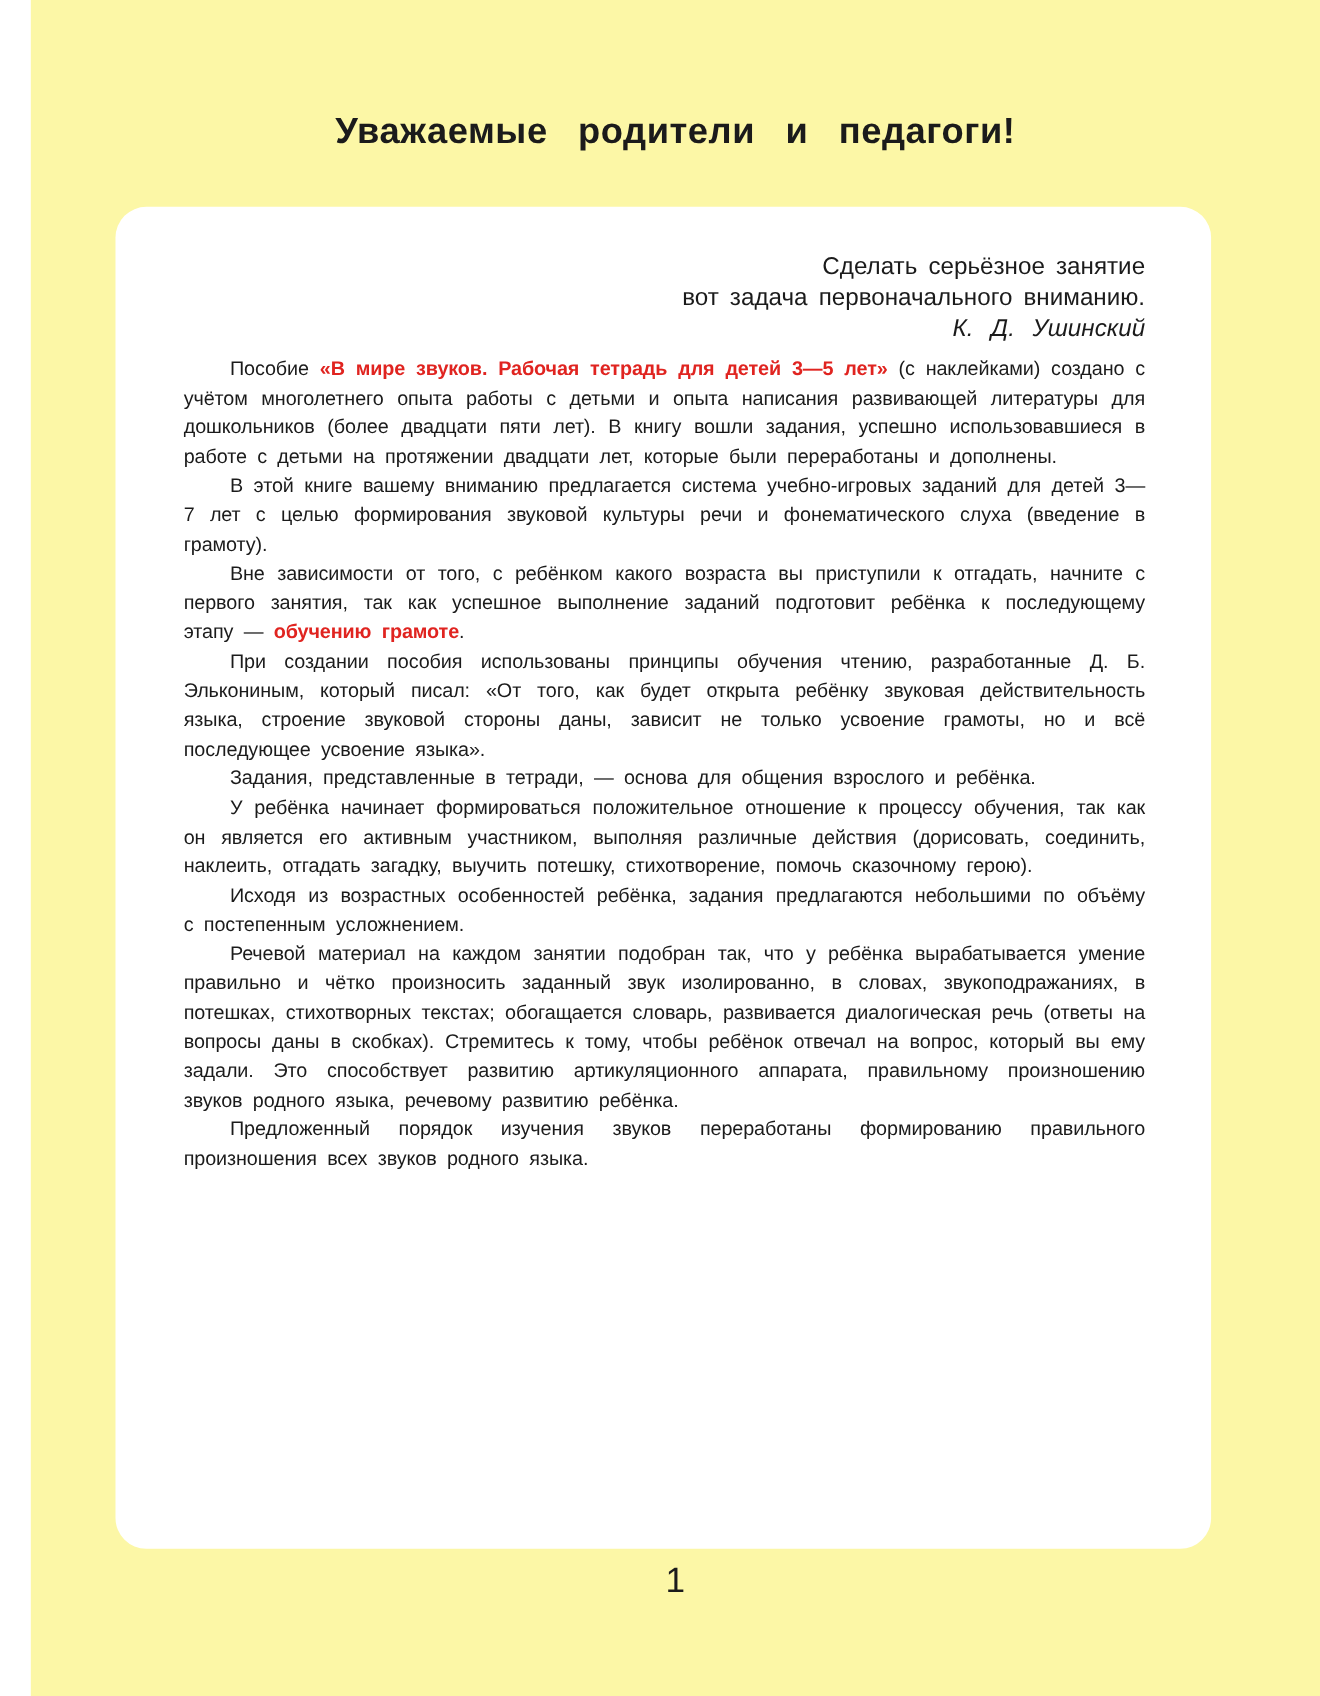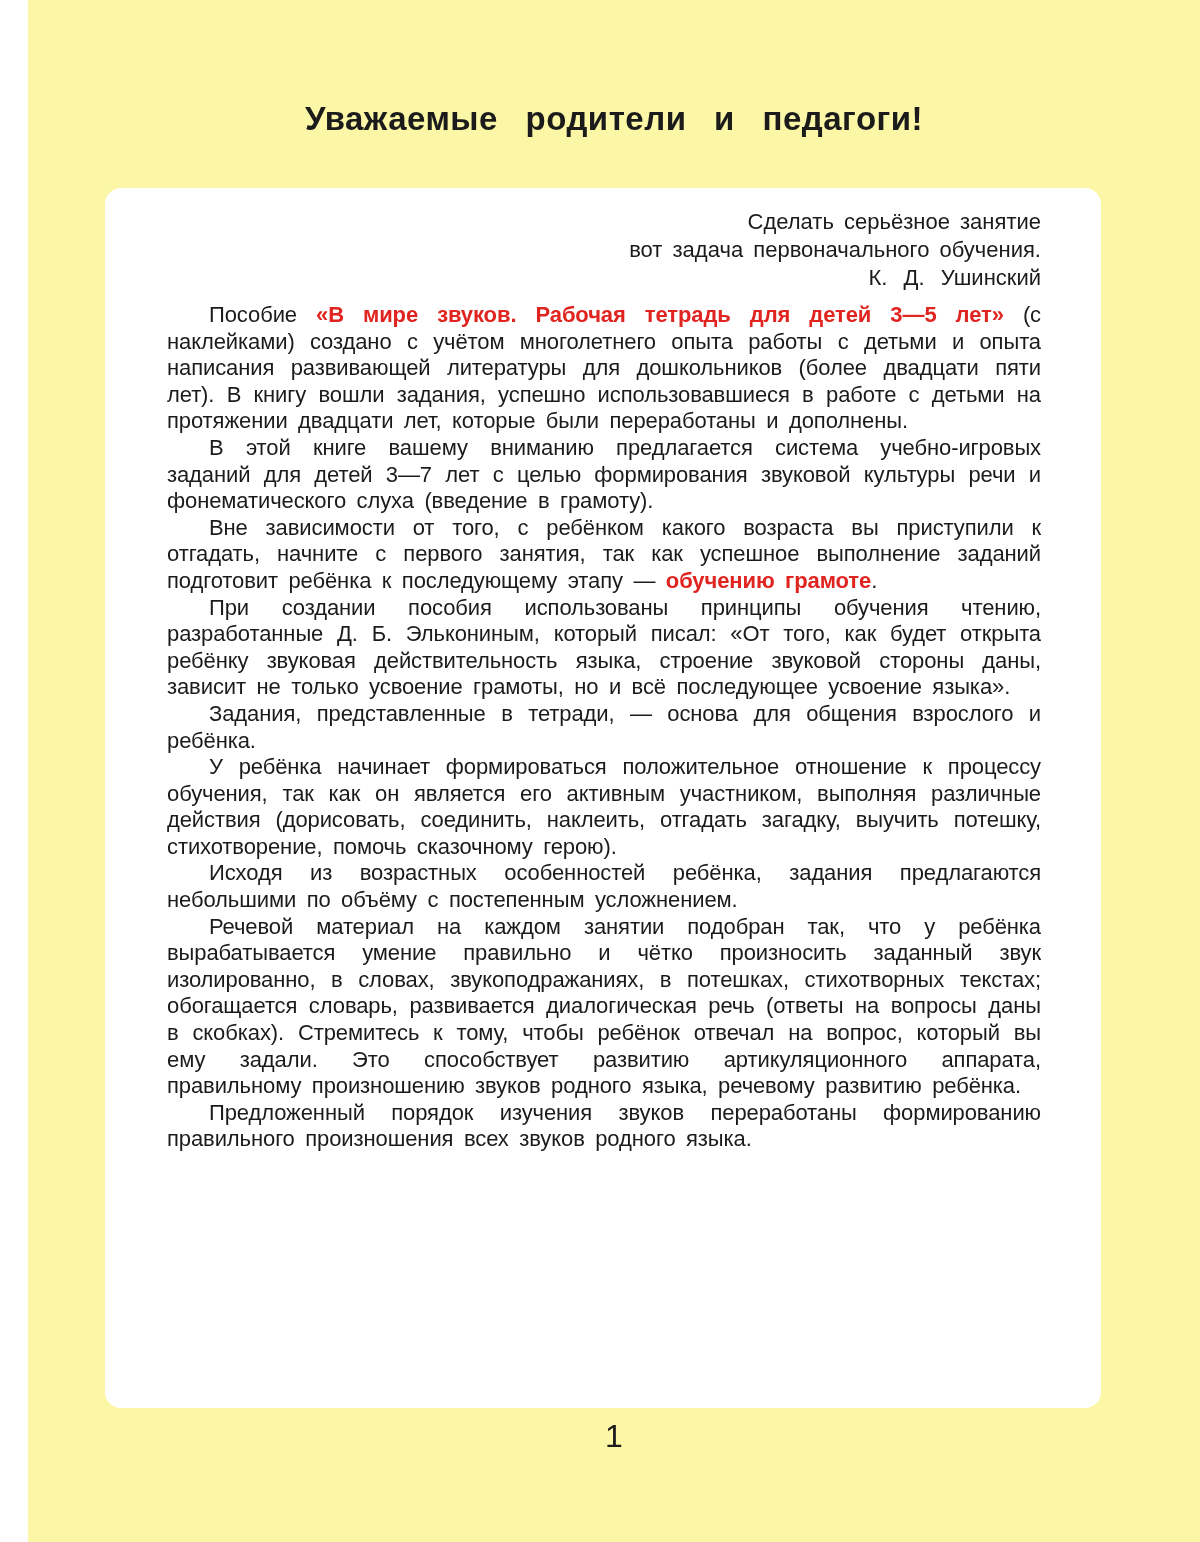--- a/index.html
+++ b/index.html
@@ -41,10 +41,10 @@
     left:105px; top:188px;
     width:996px; height:1220px;
     background:var(--card);
-    border-radius:16px;
+    border-radius:28px;
     overflow:hidden;
     box-sizing:border-box;
-    padding:20px 60px 20px 62px;
+    padding:40px 60px 20px 62px;
   }
   .epigraph{
     text-align:right;

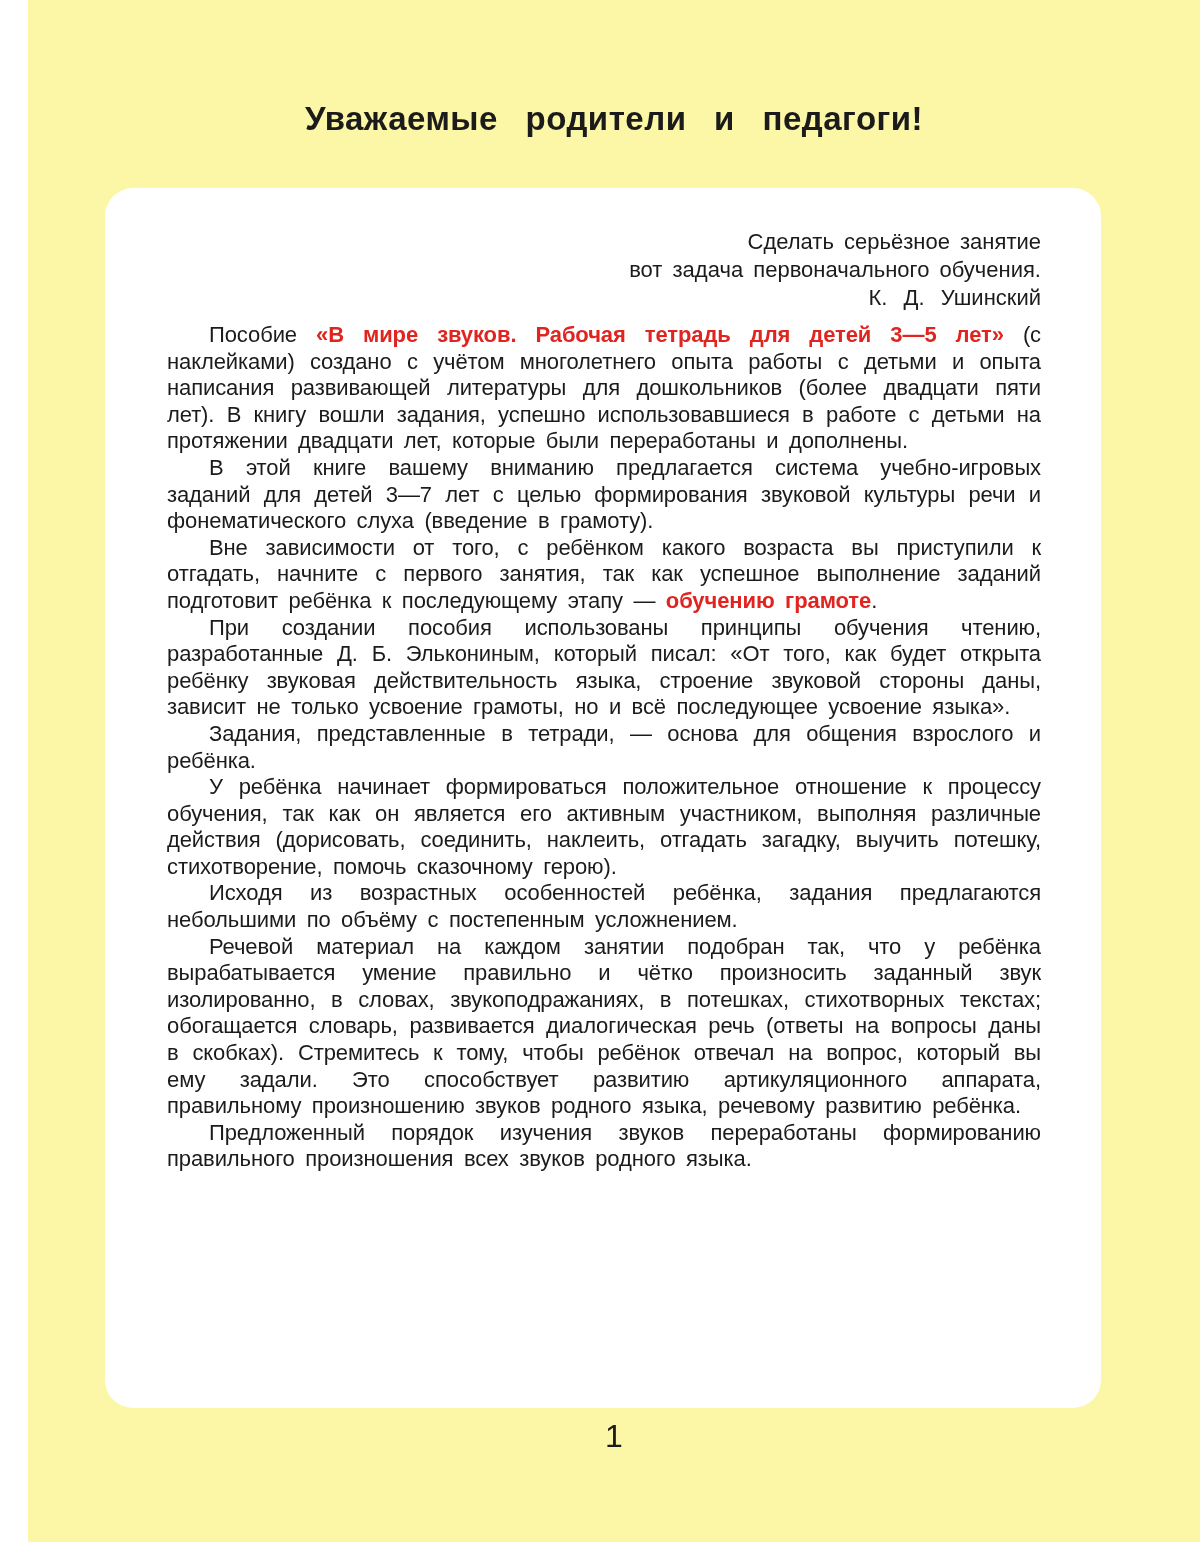--- a/index.html
+++ b/index.html
@@ -91,7 +91,7 @@
   <div class="content-card">
     <div class="epigraph">
       <div>Сделать серьёзное занятие</div>
-      <div>вот задача первоначального обучения.</div>
+      <div>вот задача первоначального вниманию.</div>
       <div class="author">К. Д. Ушинский</div>
     </div>
 

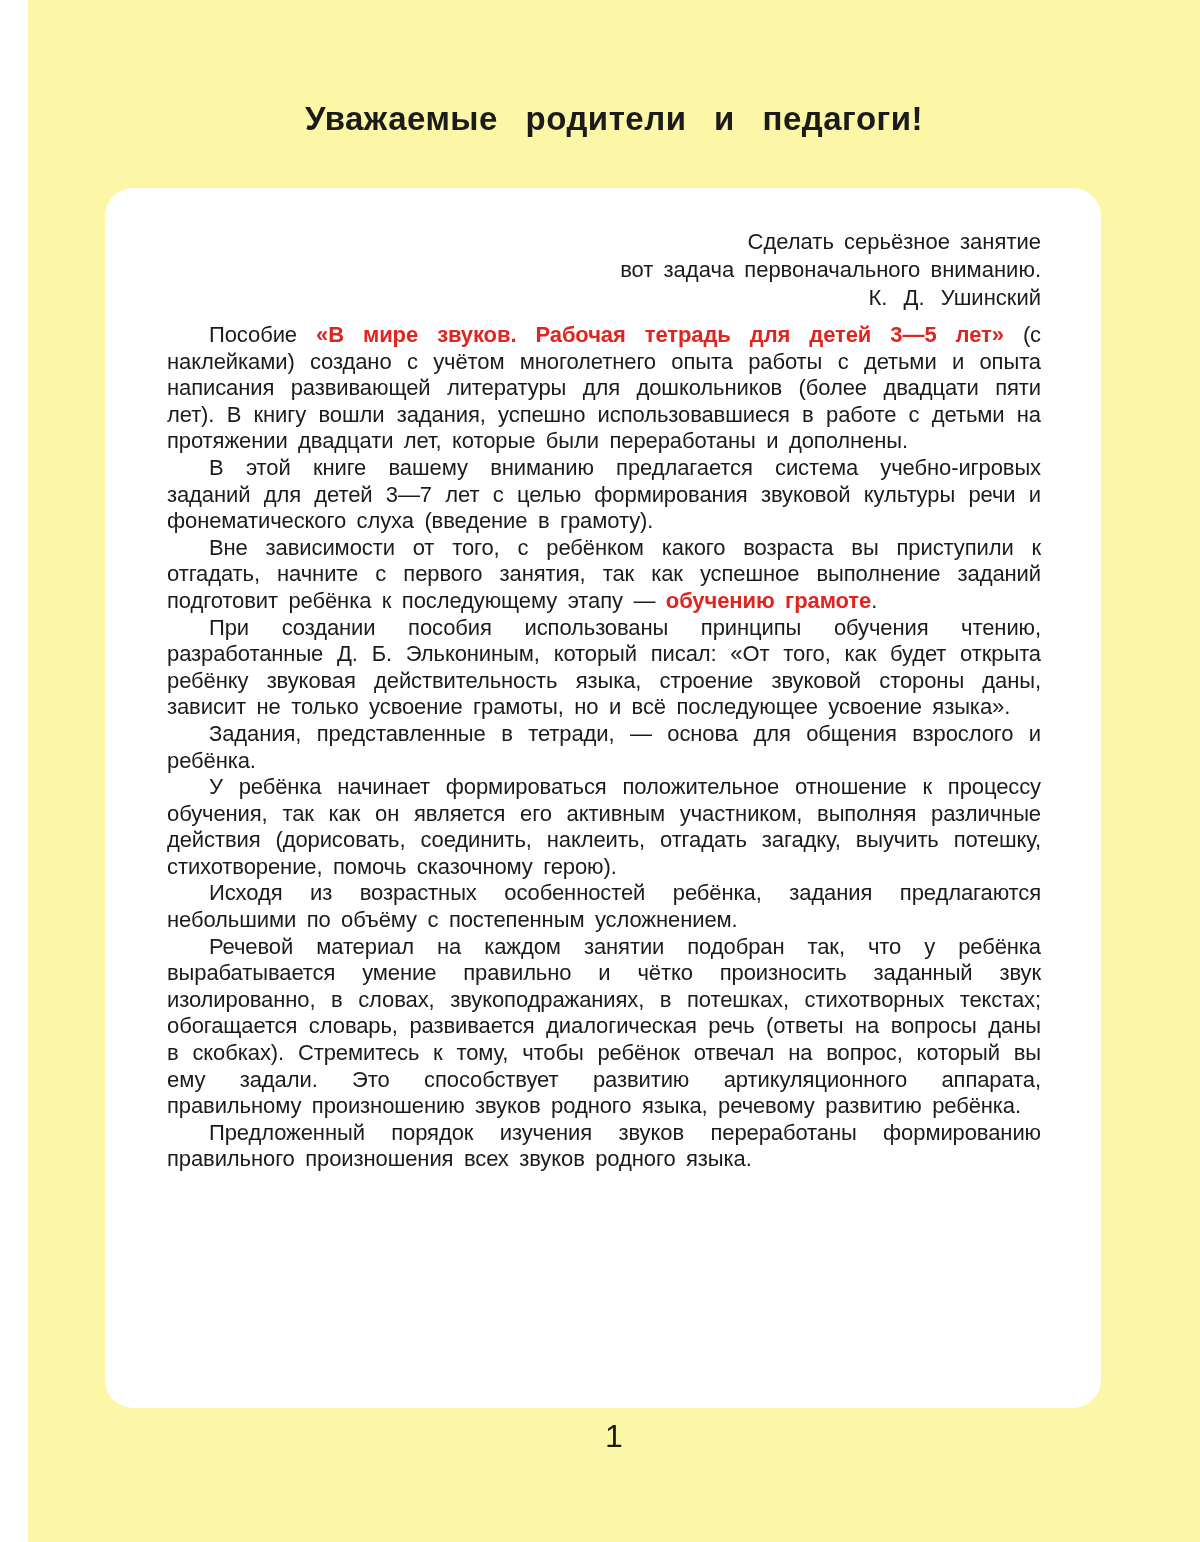--- a/index.html
+++ b/index.html
@@ -55,6 +55,7 @@
   }
   .epigraph .author{
     word-spacing:10px;
+    font-style:italic;
   }
   .body-text{
     font-size:22px;

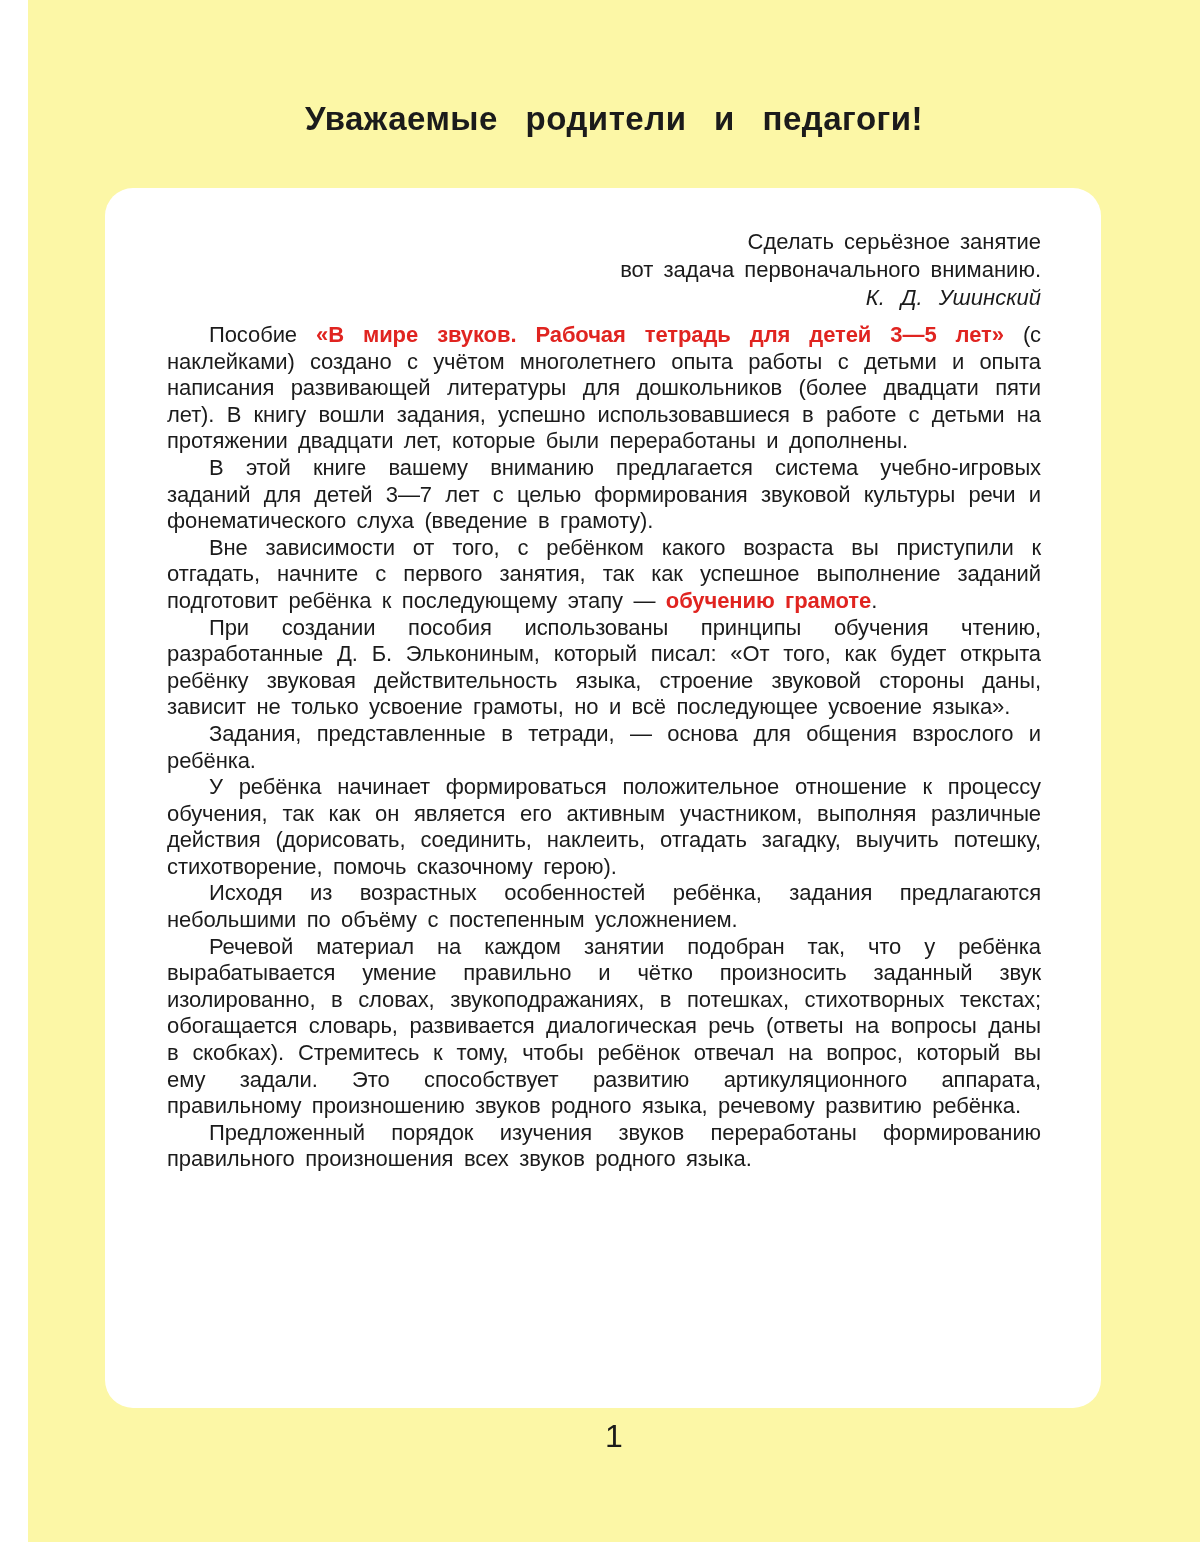--- a/index.html
+++ b/index.html
@@ -58,7 +58,7 @@
     font-style:italic;
   }
   .body-text{
-    font-size:22px;
+    font-size:18px;
     line-height:26.6px;
     text-align:justify;
     word-spacing:4.5px;

